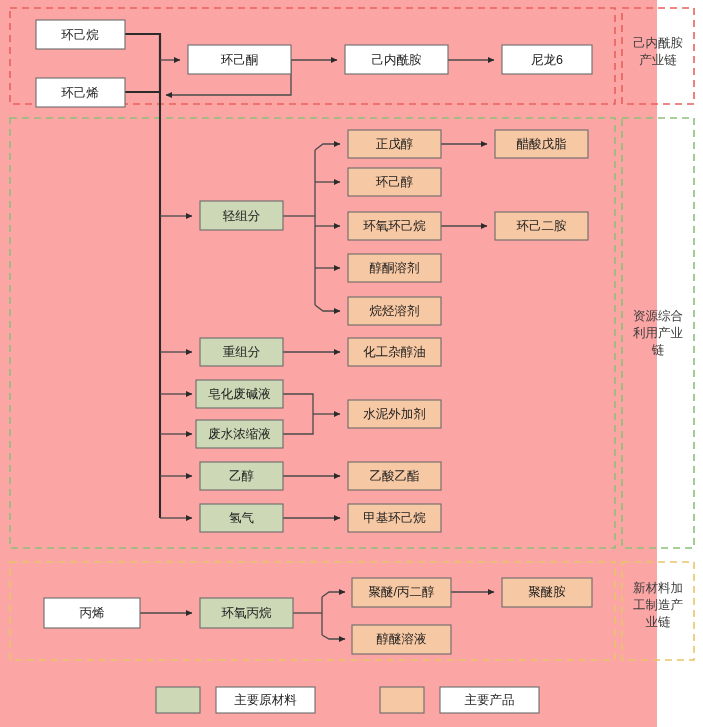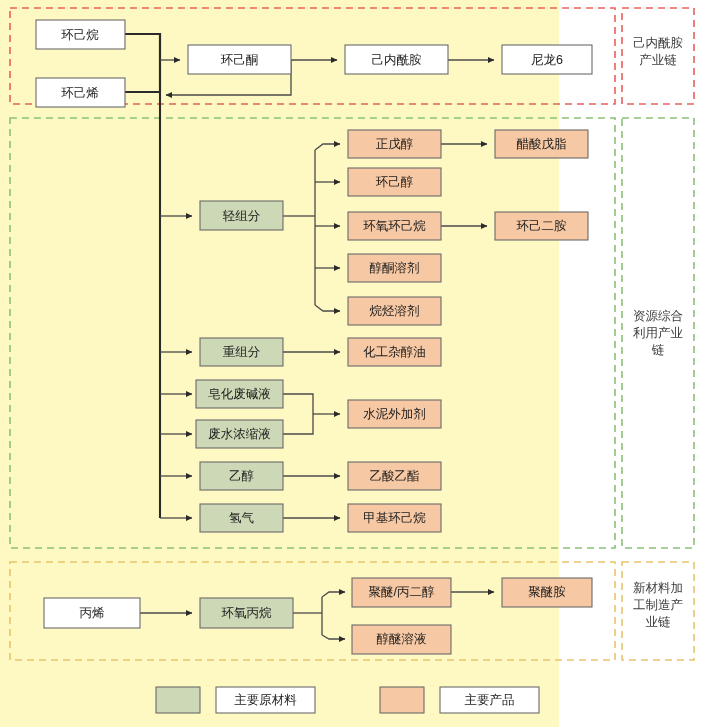--- a/index.html
+++ b/index.html
@@ -8,7 +8,7 @@
     font-family:"Liberation Sans","DejaVu Sans",sans-serif;
     overflow:hidden;
   }
-  #stage{position:relative;width:559px;height:727px;background:#fef9c3;}
+  #stage{position:relative;width:657px;height:727px;background:#fca5a5;}
   svg#canvas{position:absolute;left:0;top:0;width:703px;height:727px;}
 
   .panel{fill:none;stroke-width:1.6;}

